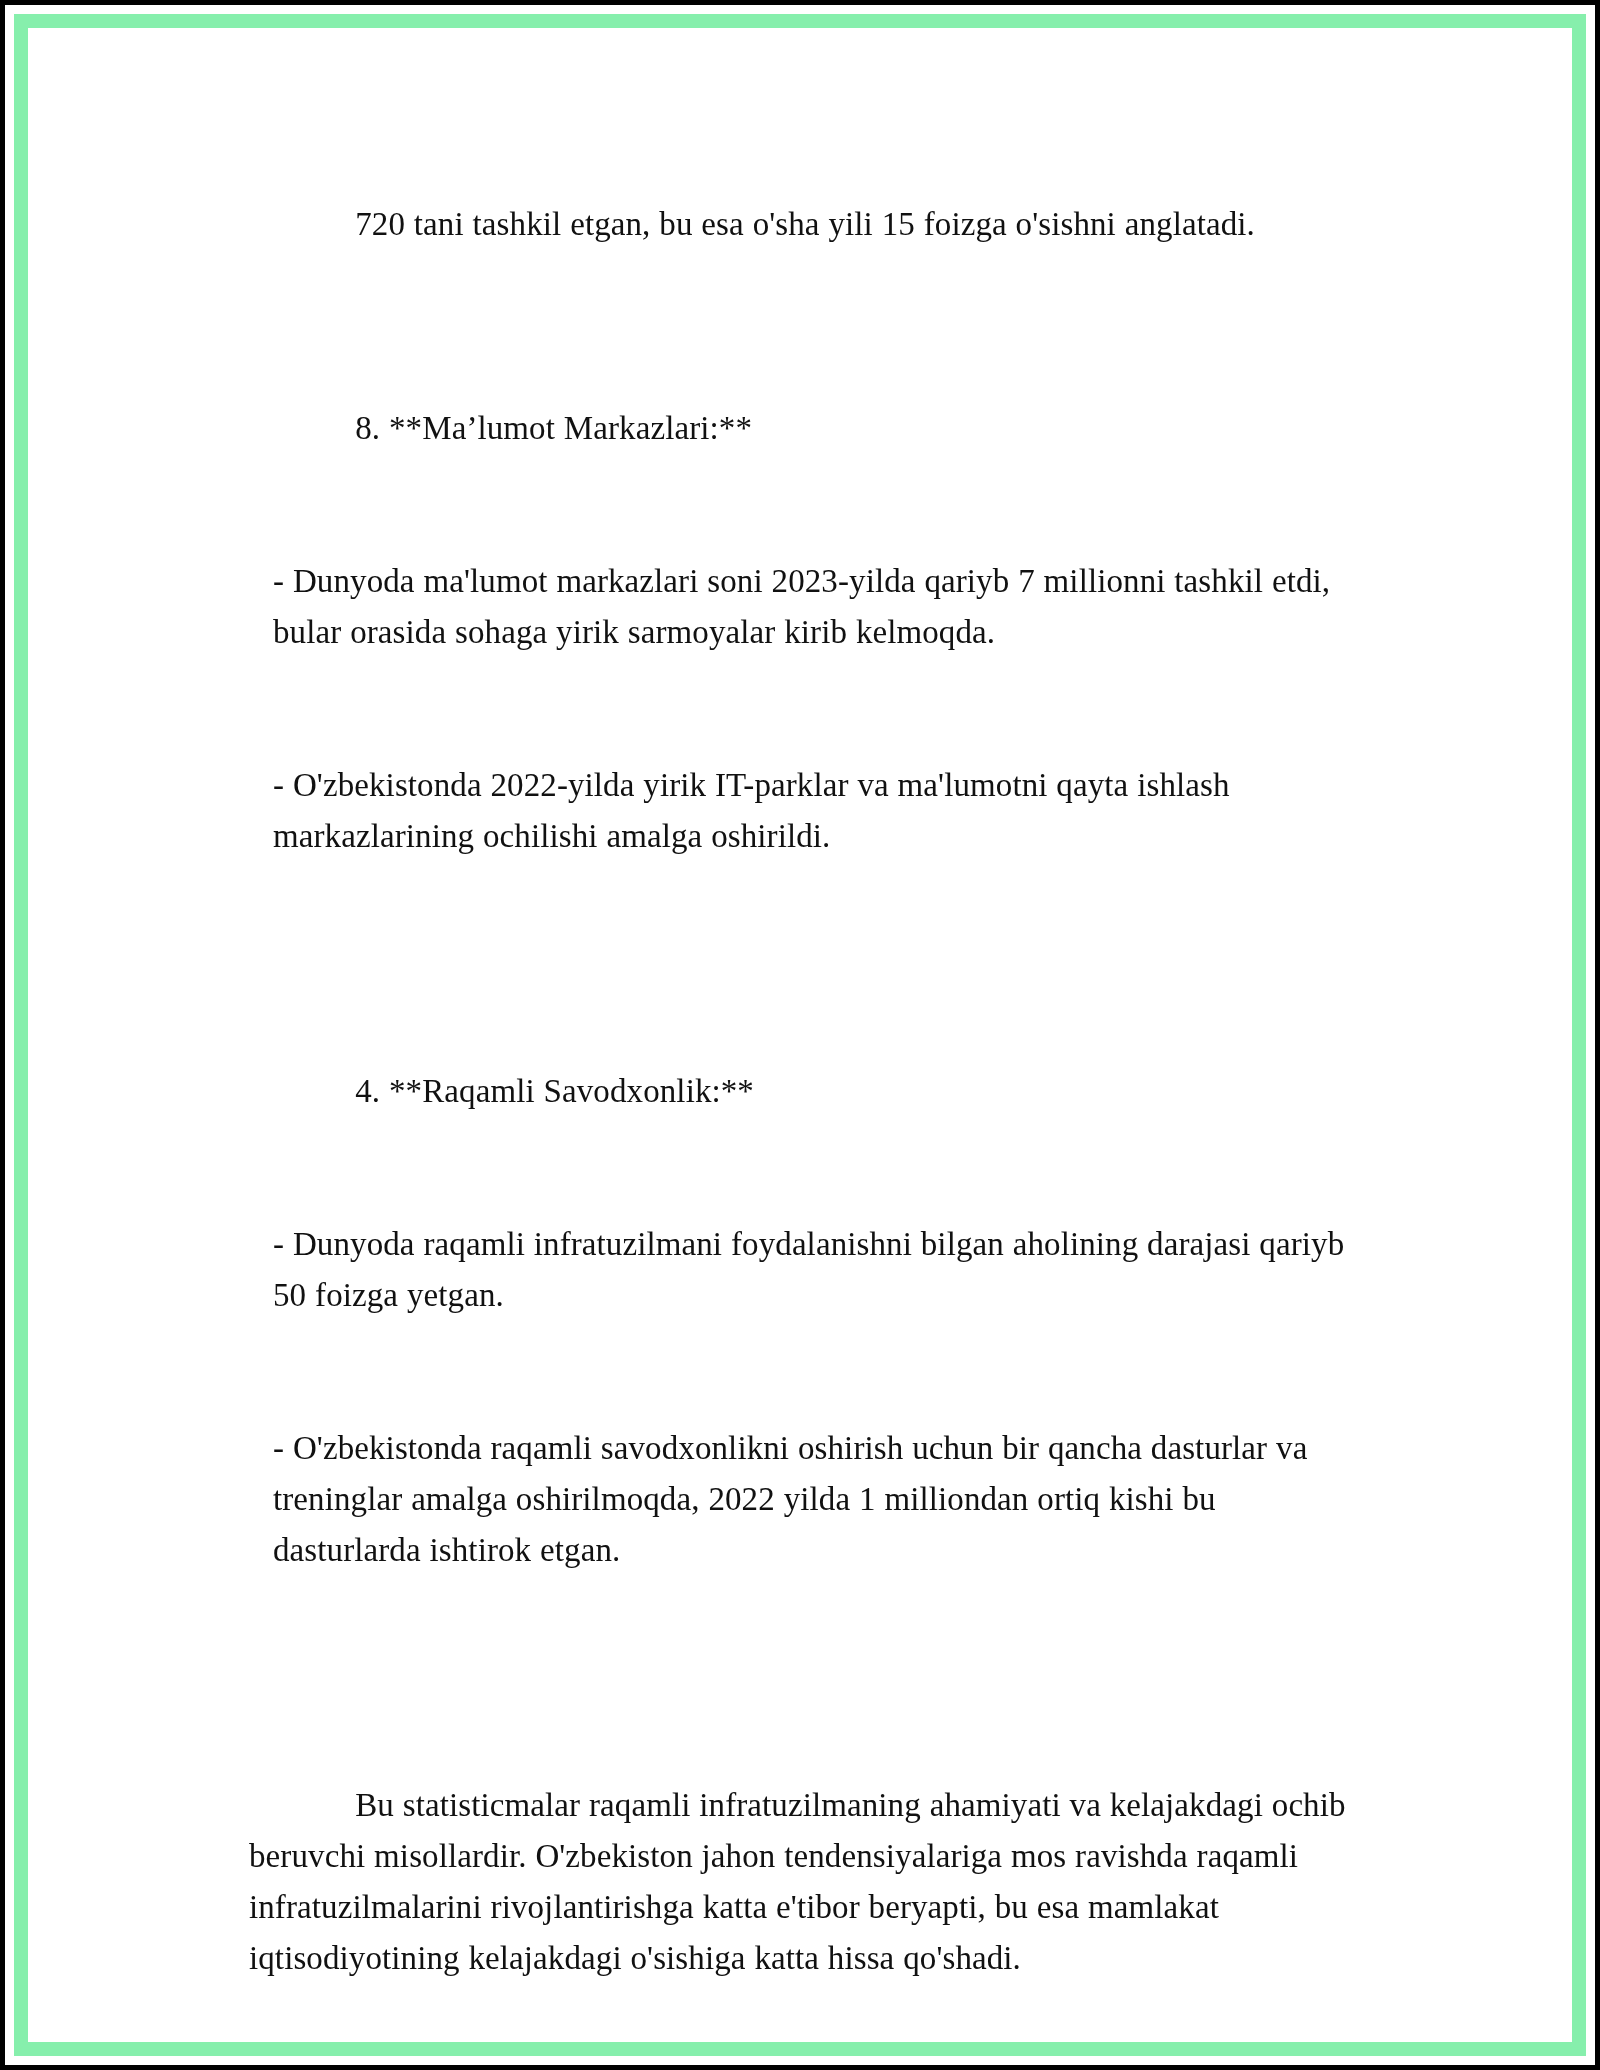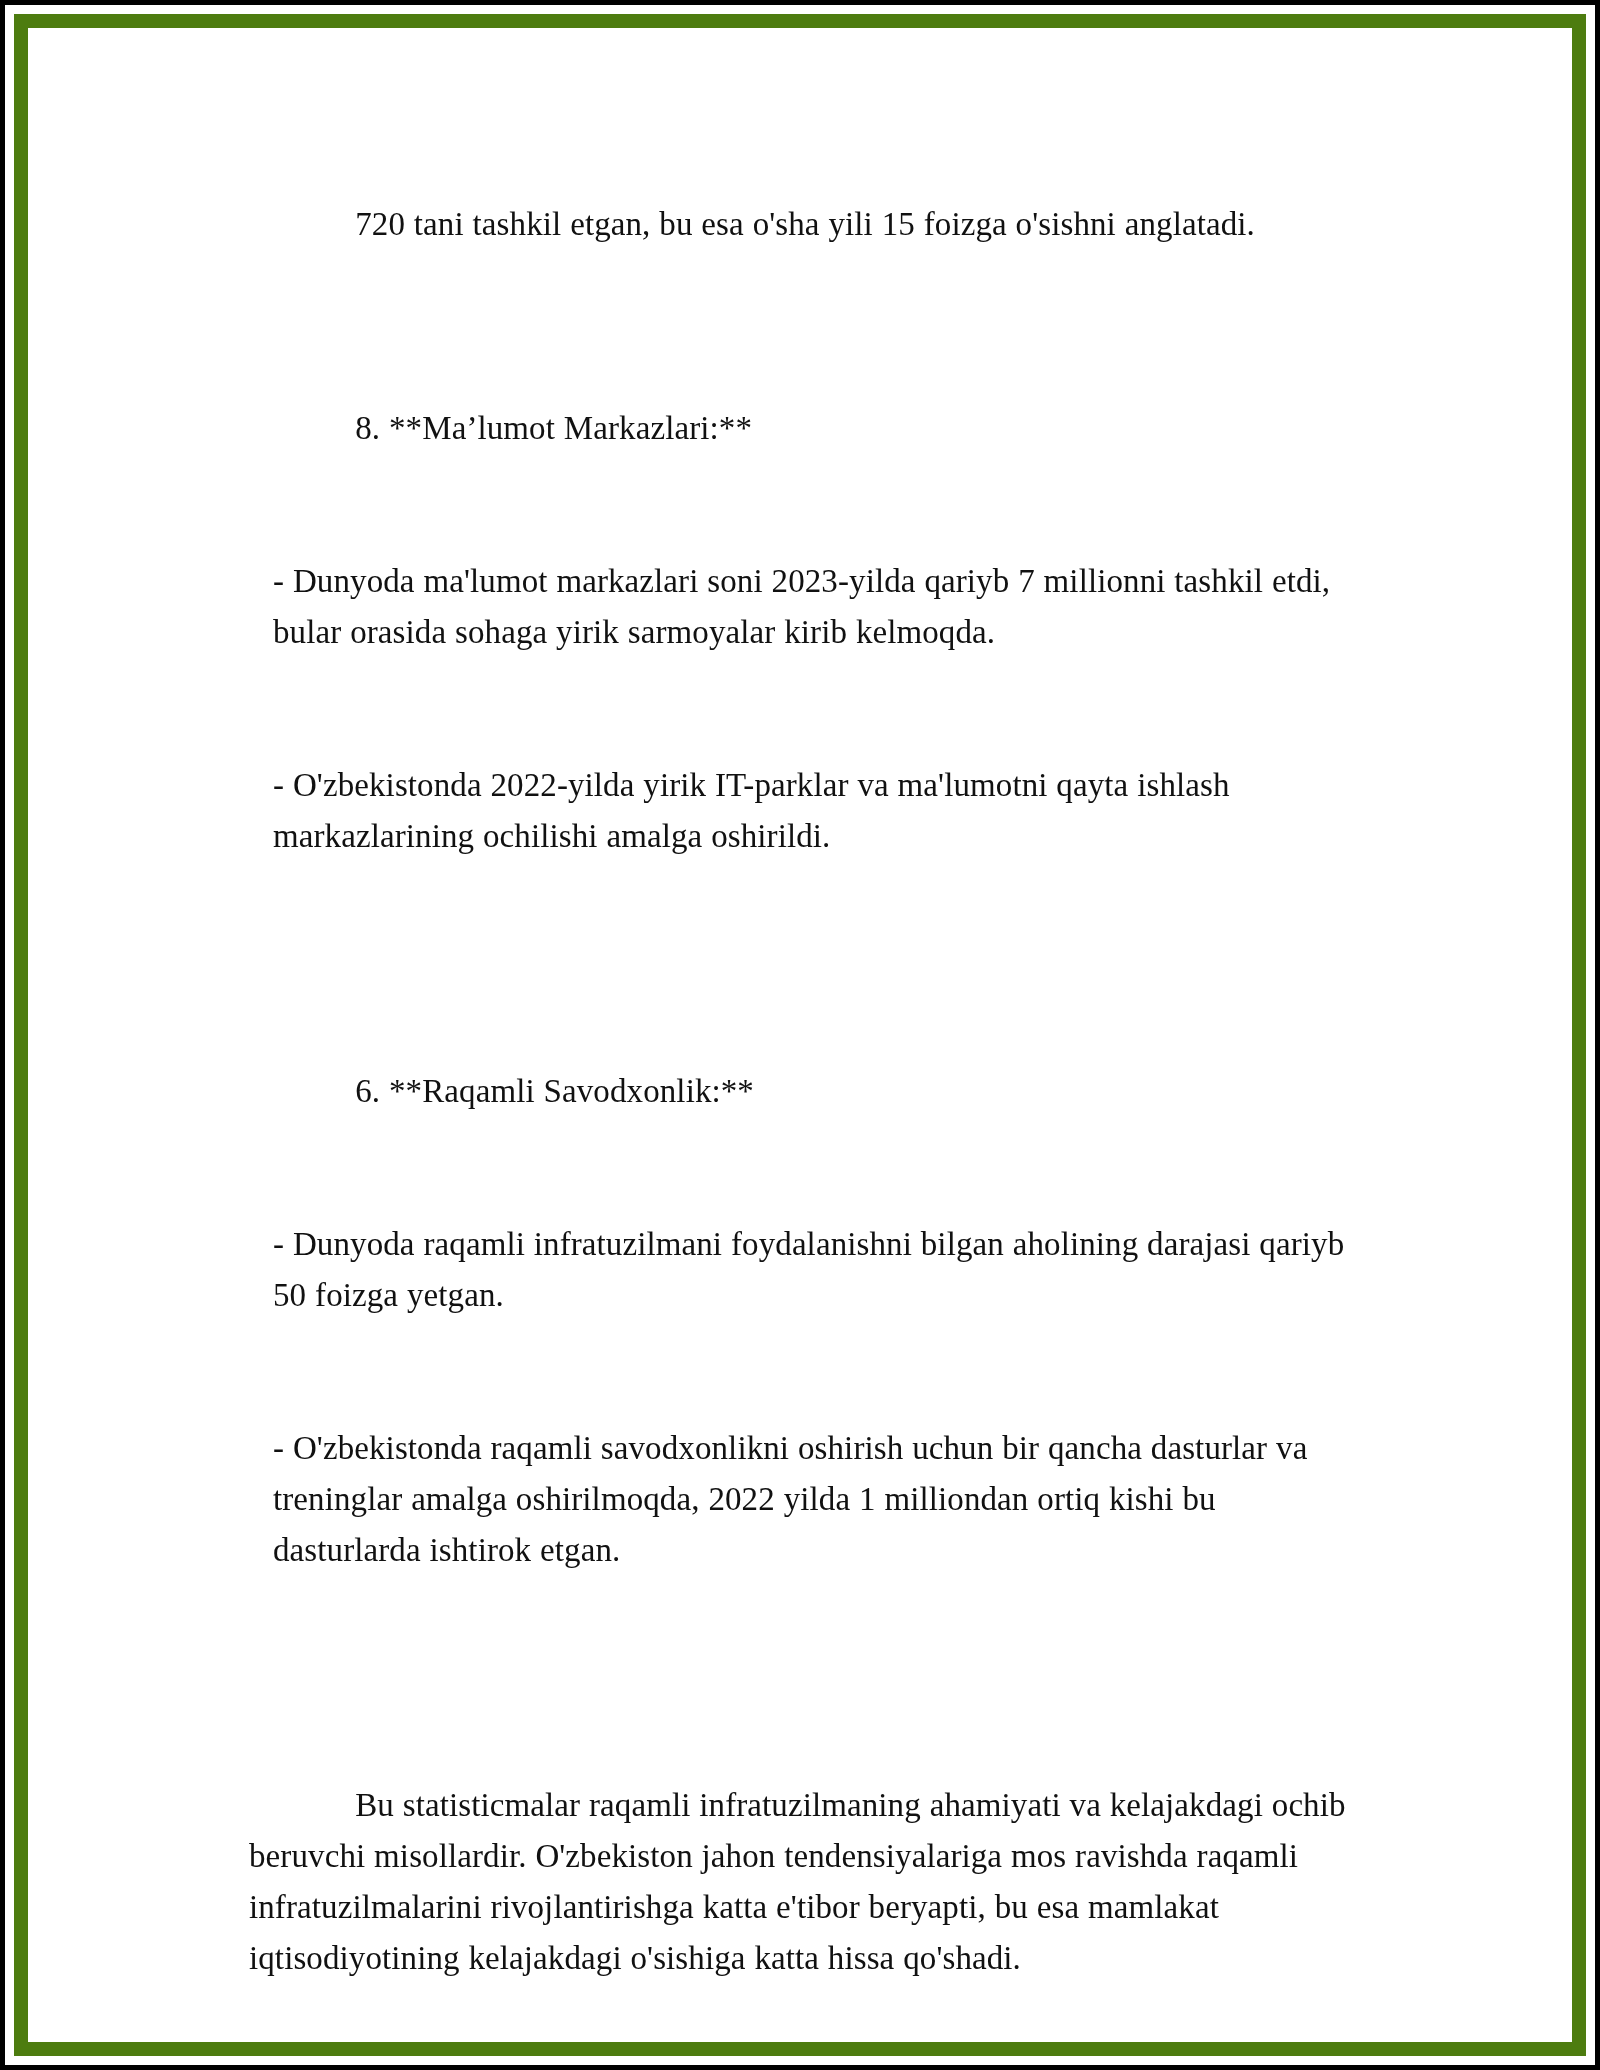--- a/index.html
+++ b/index.html
@@ -43,7 +43,7 @@
     top: 9px;
     right: 9px;
     bottom: 9px;
-    background: #4d7c0f;
+    background: #86efac;
     box-sizing: border-box;
   }
 

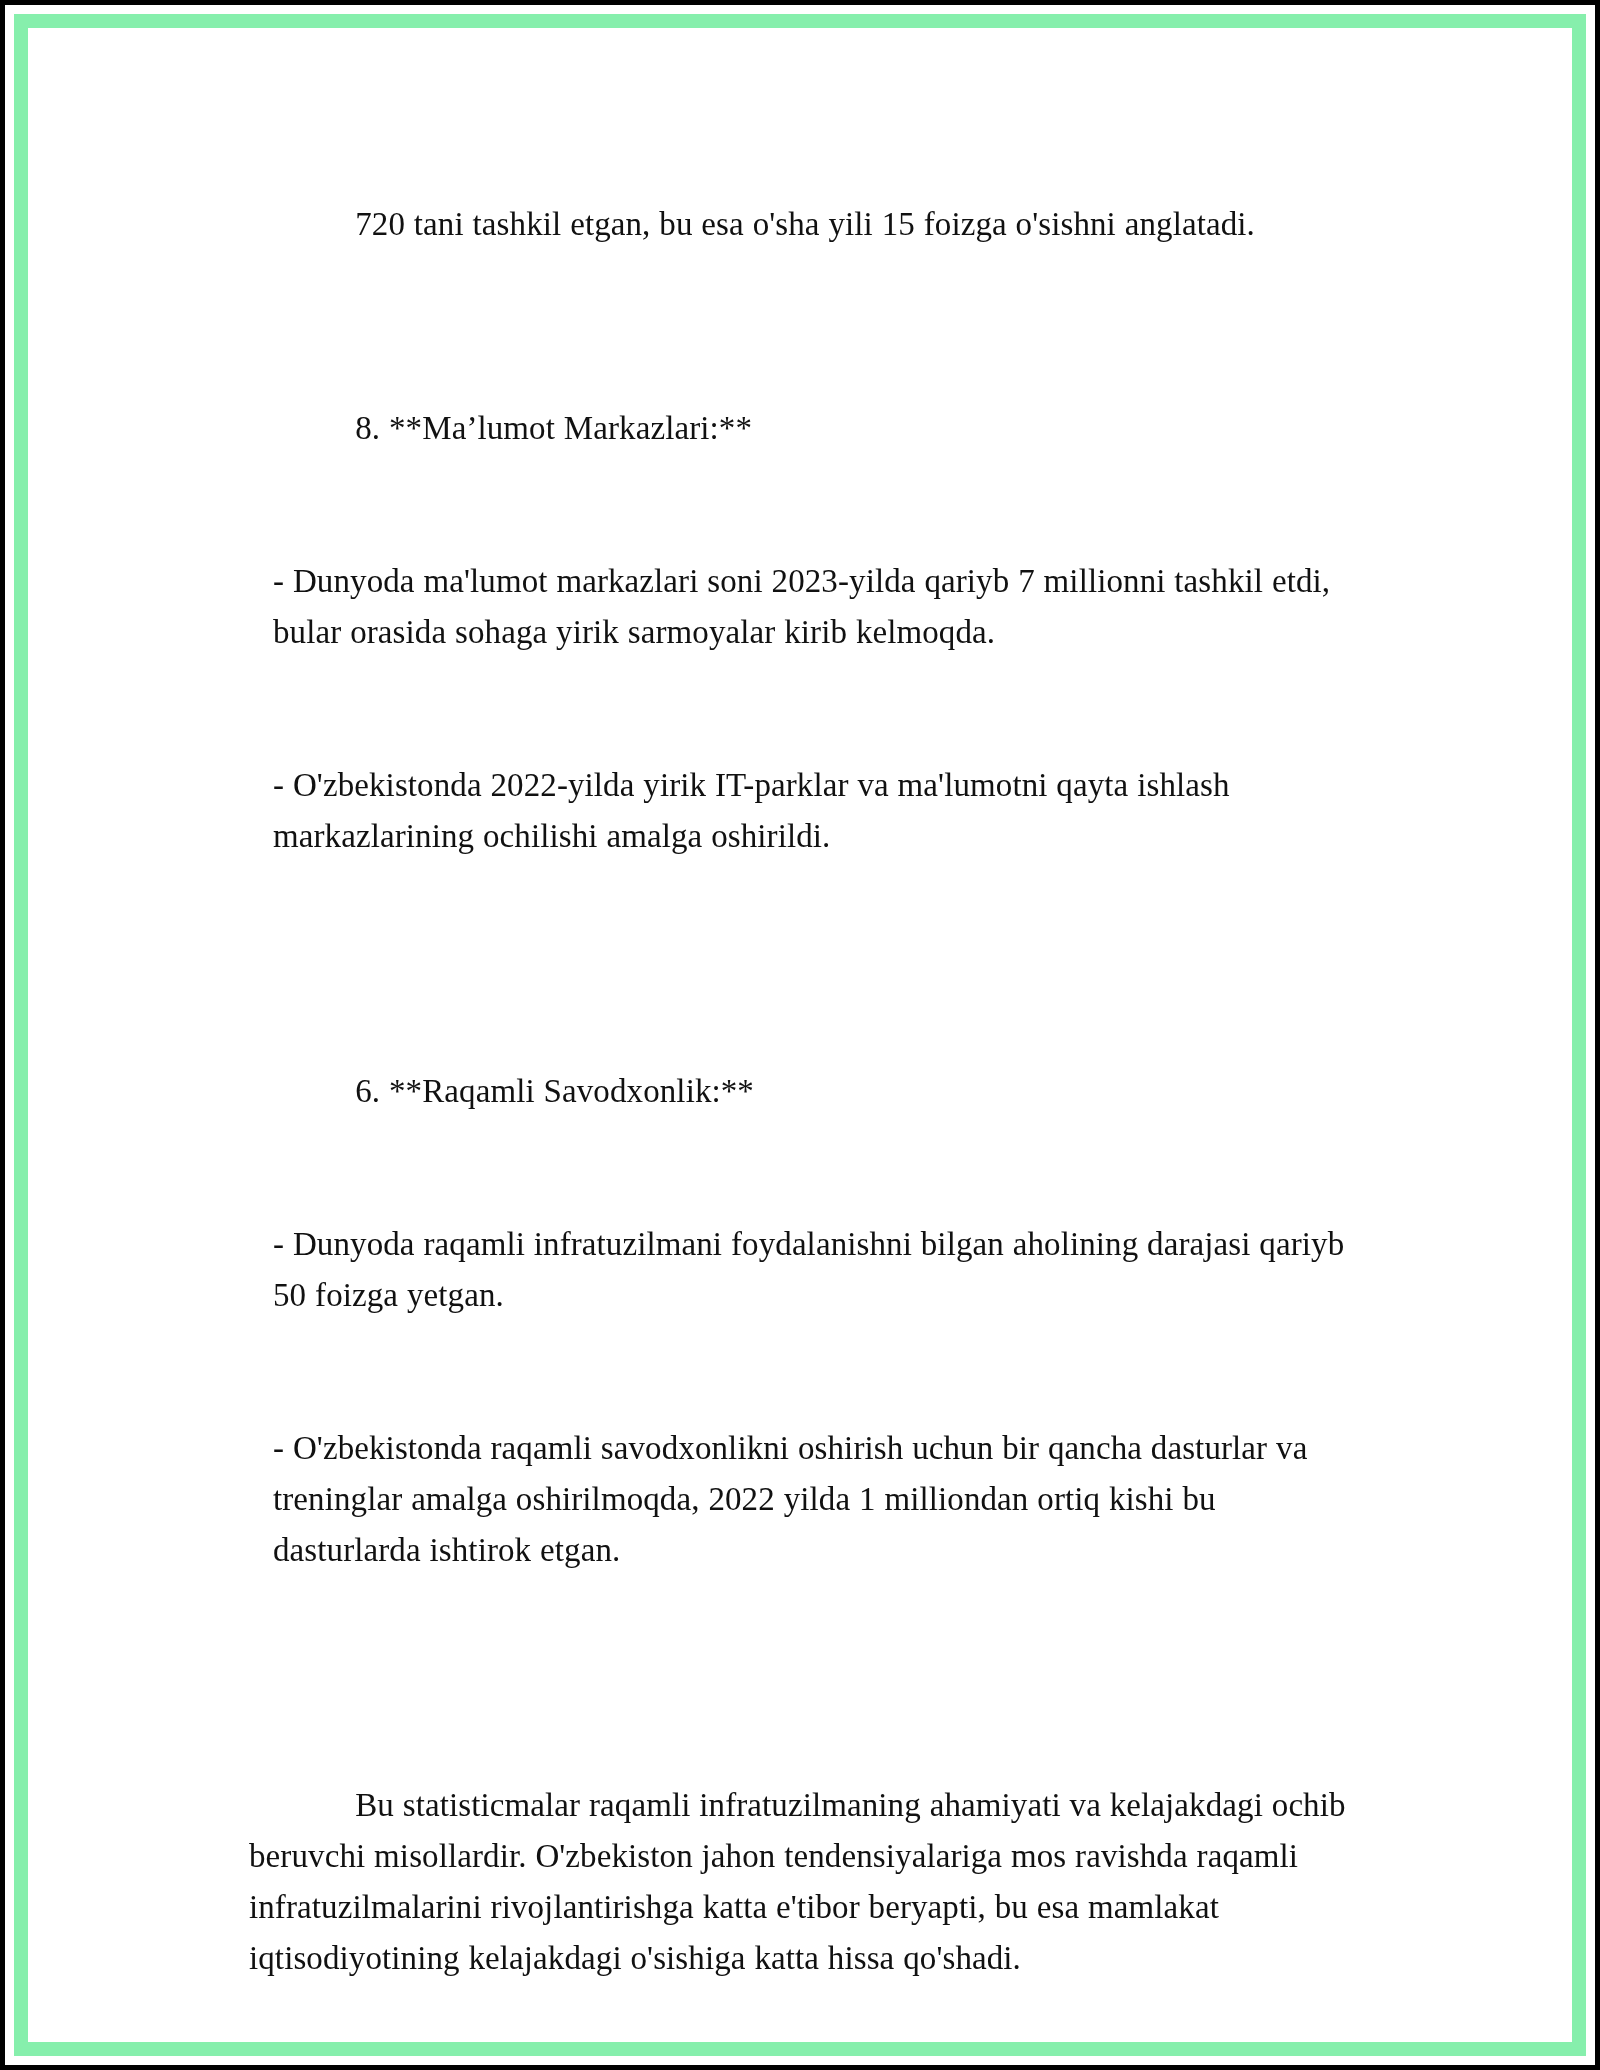--- a/index.html
+++ b/index.html
@@ -111,7 +111,7 @@
           </p>
 
           <p class="para">
-            <span class="flow">6. **Raqamli Savodxonlik:**</span><br>
+            <span class="flow">4. **Raqamli Savodxonlik:**</span><br>
             <span class="indent-line">- Dunyoda raqamli infratuzilmani foydalanishni bilgan aholining darajasi qariyb 50 foizga yetgan.</span>
             <span class="indent-line">- O'zbekistonda raqamli savodxonlikni oshirish uchun bir qancha dasturlar va treninglar amalga oshirilmoqda, 2022 yilda 1 milliondan ortiq kishi bu dasturlarda ishtirok etgan.</span>
           </p>

